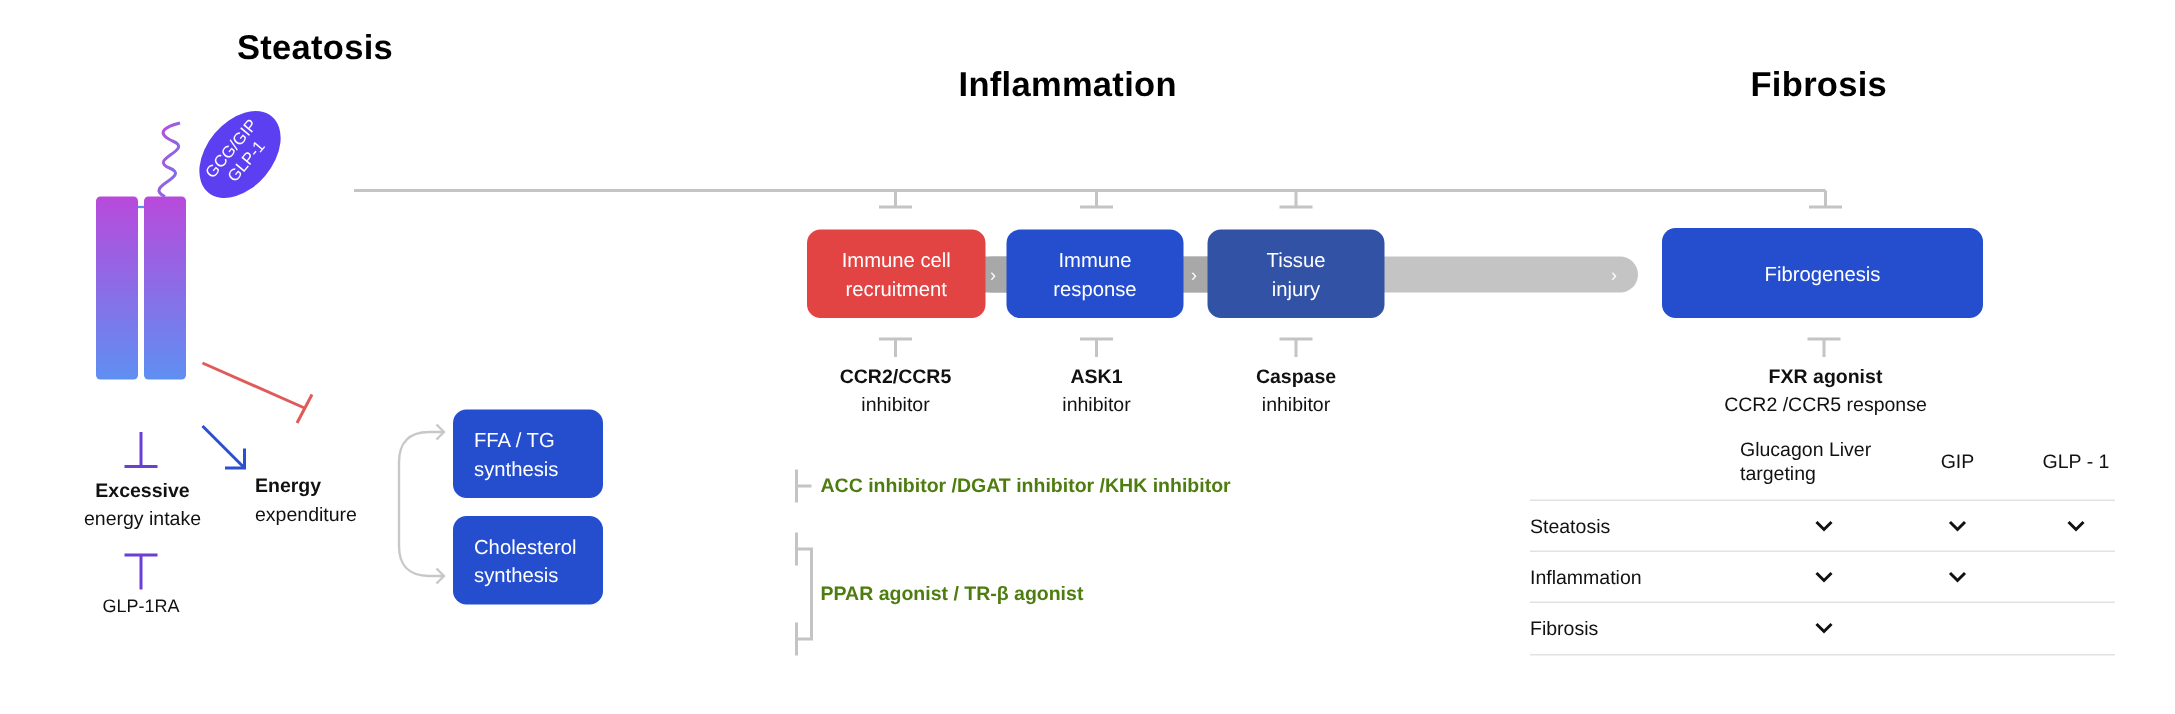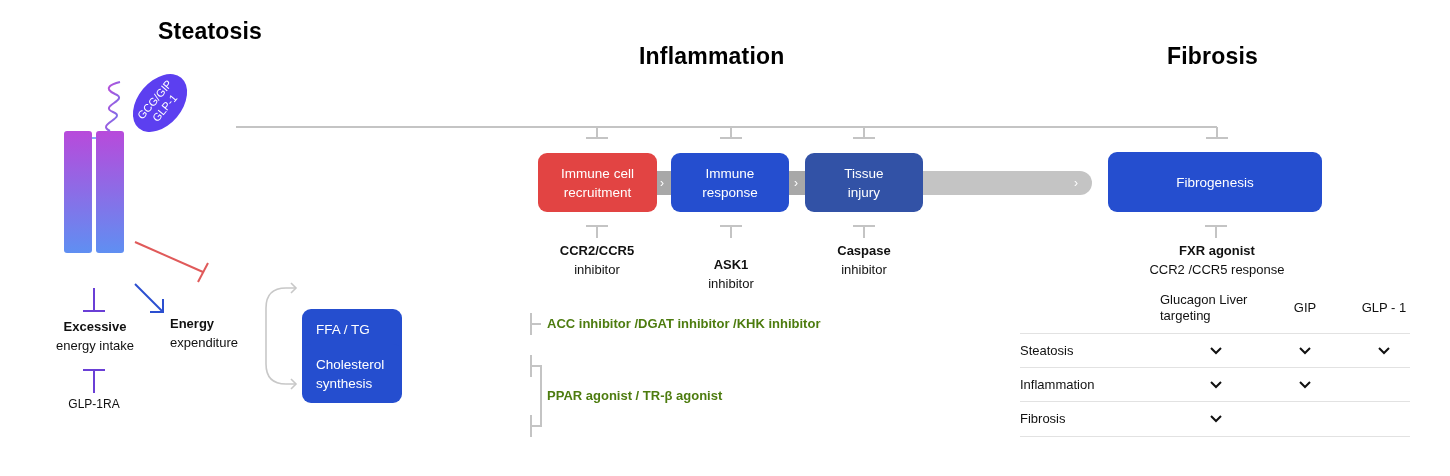--- a/index.html
+++ b/index.html
@@ -161,7 +161,7 @@
   <span class="bold">CCR2/CCR5</span><br>
   <span>inhibitor</span>
 </div>
-<div class="label" style="left:671px; top:241px; width:120px;margin-top:14px;">
+<div class="label" style="left:671px; top:241px; width:120px;">
   <span class="bold">ASK1</span><br>
   <span>inhibitor</span>
 </div>

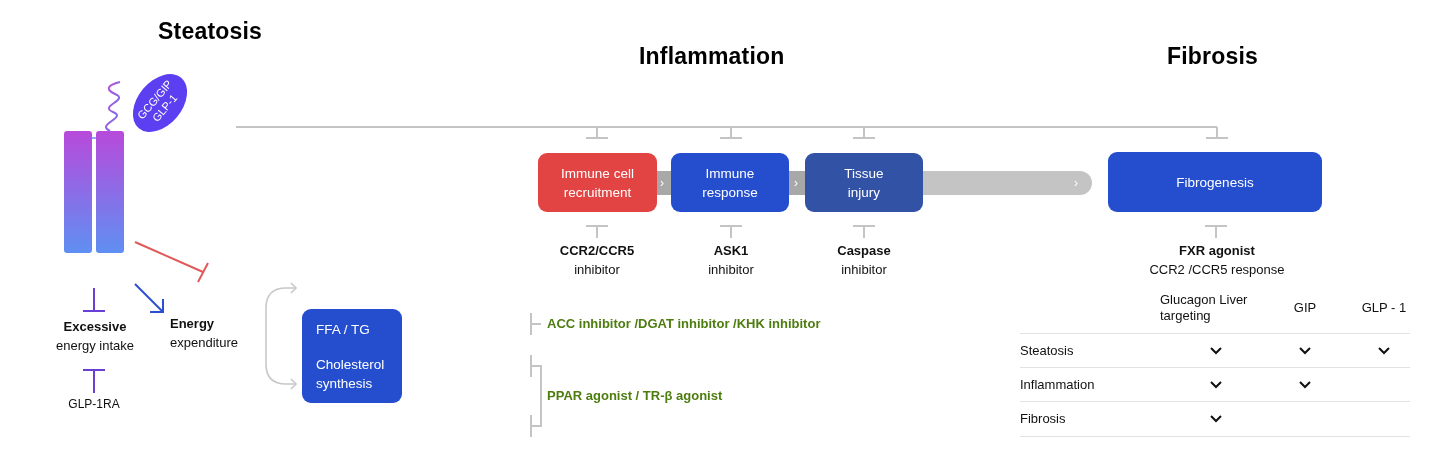--- a/index.html
+++ b/index.html
@@ -134,7 +134,7 @@
 </div>
 <div class="label" style="left:54px; top:395px; width:80px; font-size:12px;">GLP-1RA</div>
 
-<div class="box blue left" style="left:302px; top:273px; width:100px; height:59px;margin-top:36px;">
+<div class="box blue left" style="left:302px; top:273px; width:100px; height:59px;">
   <div><span>FFA / TG</span><br><span>synthesis</span></div>
 </div>
 <div class="box blue left" style="left:302px; top:344px; width:100px; height:59px;">

